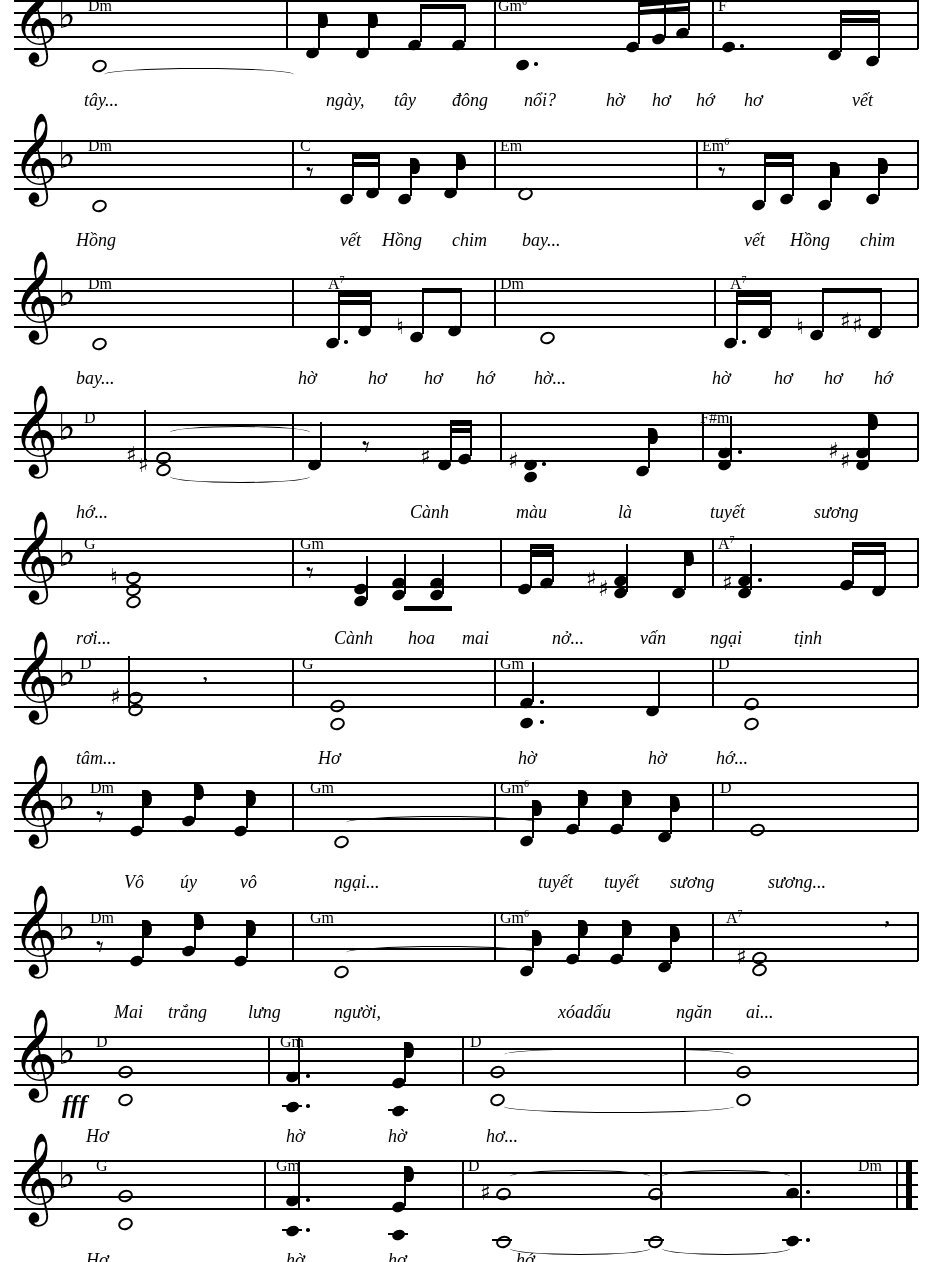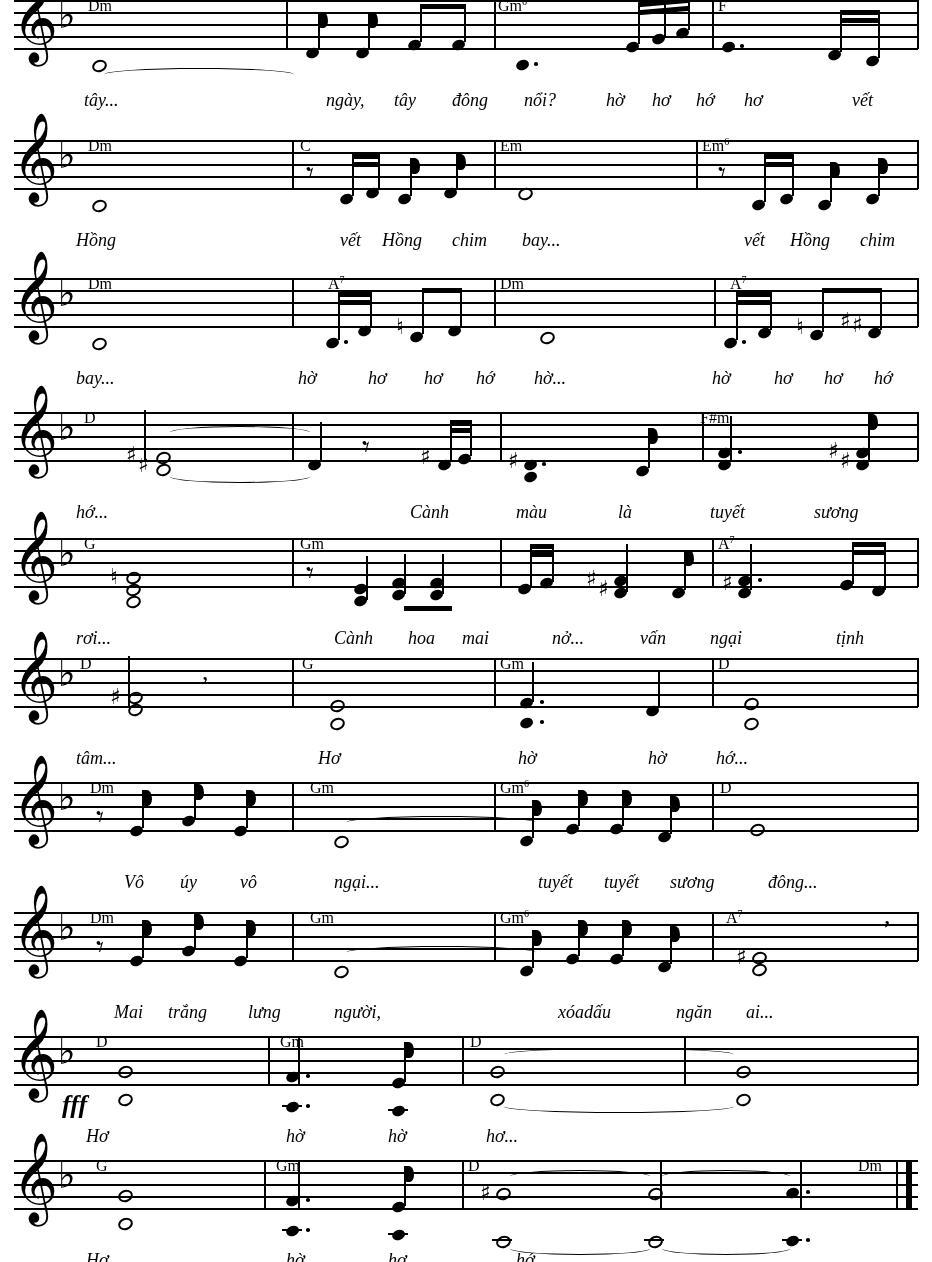--- a/index.html
+++ b/index.html
@@ -552,7 +552,7 @@
     <div class="lyric" style="left:552px;top:118px">nở...</div>
     <div class="lyric" style="left:640px;top:118px">vấn</div>
     <div class="lyric" style="left:710px;top:118px">ngại</div>
-    <div class="lyric" style="left:836px;top:118px">tịnh</div>
+    <div class="lyric" style="left:794px;top:118px">tịnh</div>
   </div>
 
   <div class="system" style="top: 630px; position: absolute; left: 0px;">

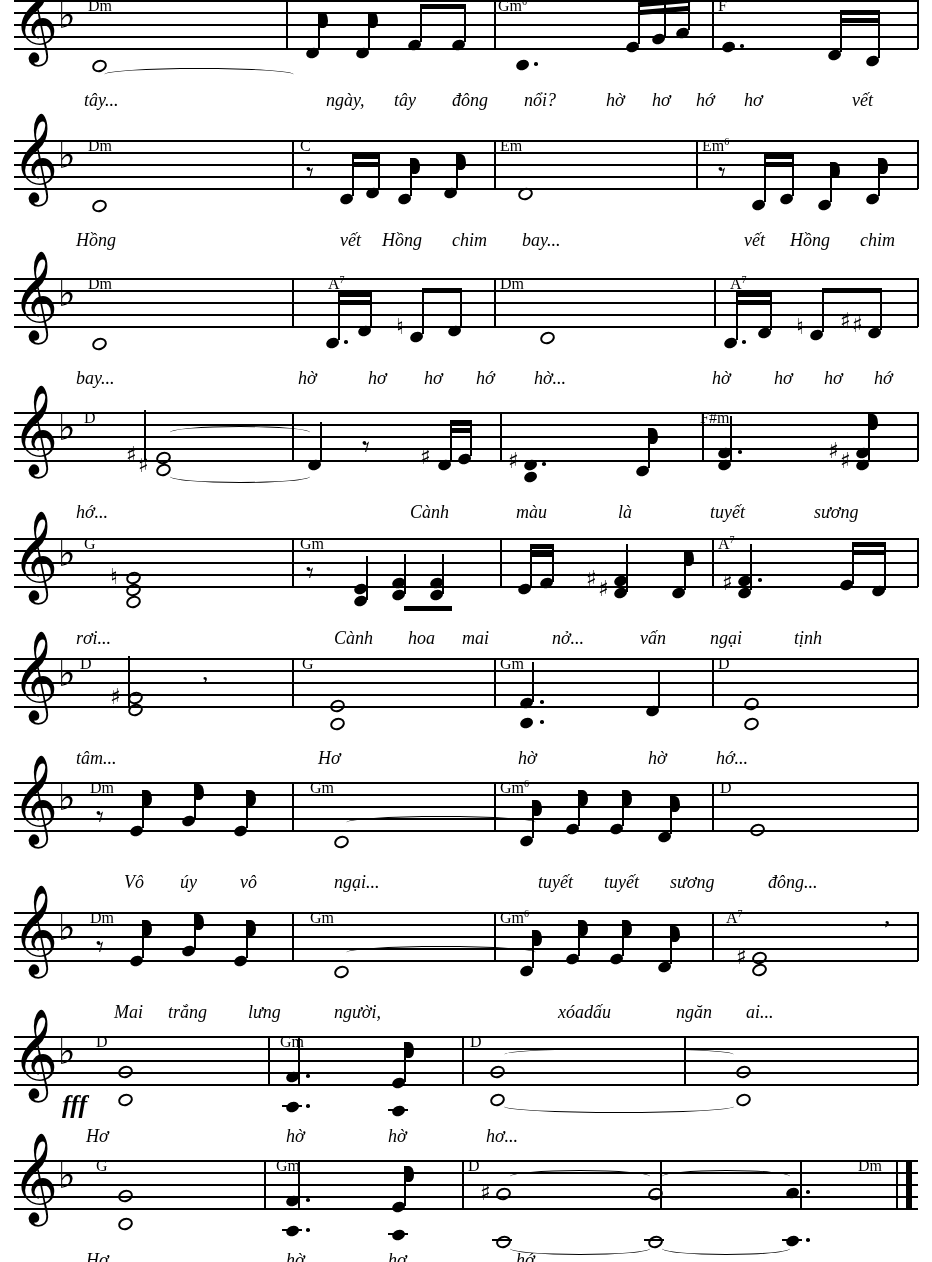--- a/index.html
+++ b/index.html
@@ -661,7 +661,7 @@
     <div class="lyric" style="left:538px;top:118px">tuyết</div>
     <div class="lyric" style="left:604px;top:118px">tuyết</div>
     <div class="lyric" style="left:670px;top:118px">sương</div>
-    <div class="lyric" style="left:768px;top:118px">đông...</div>
+    <div class="lyric" style="left:768px;top:118px">sương...</div>
   </div>
 
   <div class="system" style="top: 884px; position: absolute; left: 0px;">

